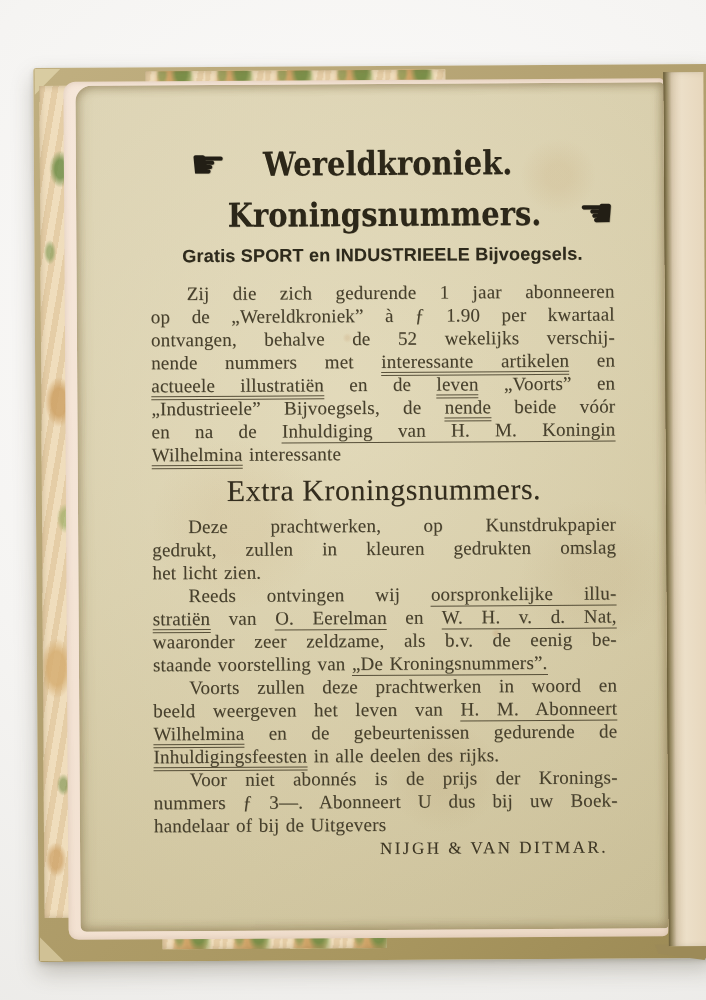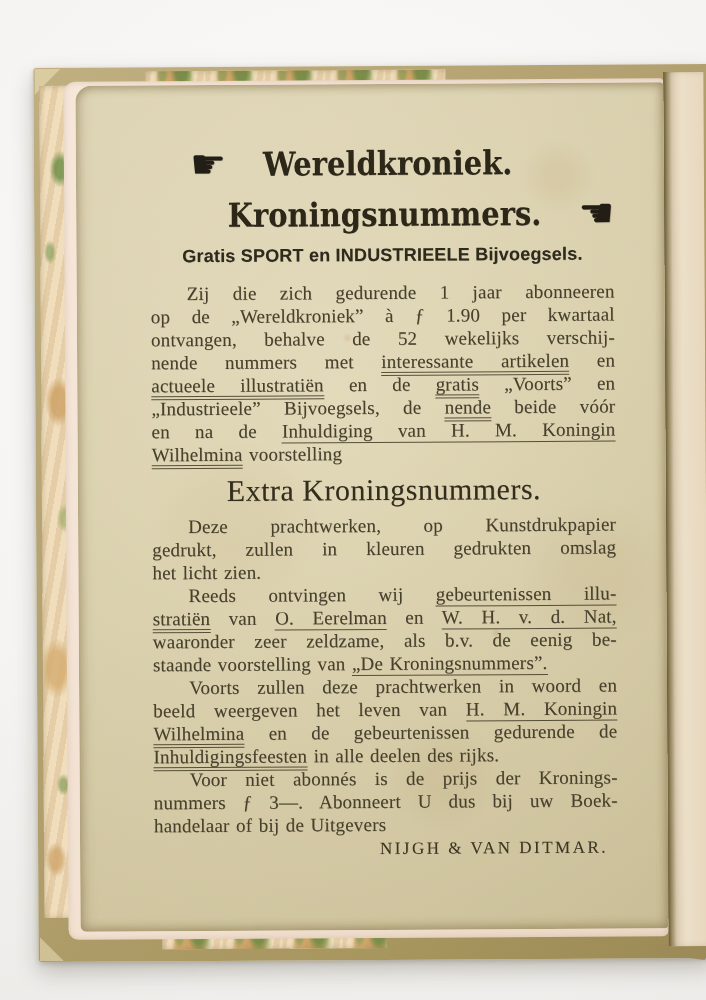--- a/index.html
+++ b/index.html
@@ -161,7 +161,7 @@
               <div class="line"><span>op de „Wereldkroniek” à ƒ 1.90 per kwartaal</span></div>
               <div class="line"><span>ontvangen, behalve de 52 wekelijks verschij-</span></div>
               <div class="line"><span>nende nummers met </span><span class="u2">interessante artikelen</span><span> en</span></div>
-              <div class="line"><span class="u2">actueele illustratiën</span><span> en de </span><span class="u2">gratis</span><span> „Voorts” en</span></div>
+              <div class="line"><span class="u2">actueele illustratiën</span><span> en de </span><span class="u2">leven</span><span> „Voorts” en</span></div>
               <div class="line"><span>„Industrieele” Bijvoegsels, de </span><span class="u2">nende</span><span> beide vóór</span></div>
               <div class="line"><span>en na de </span><span class="u1">Inhuldiging van H. M. Koningin</span></div>
               <div class="line last"><span class="u2">Wilhelmina</span><span> voorstelling</span></div>

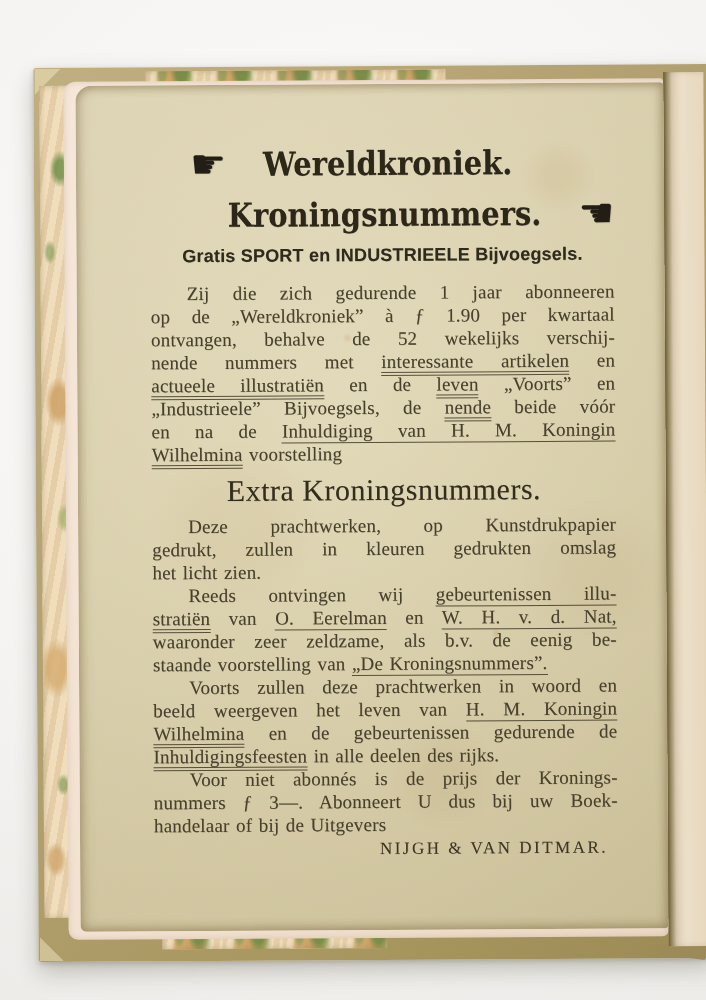--- a/index.html
+++ b/index.html
@@ -164,7 +164,7 @@
               <div class="line"><span class="u2">actueele illustratiën</span><span> en de </span><span class="u2">leven</span><span> „Voorts” en</span></div>
               <div class="line"><span>„Industrieele” Bijvoegsels, de </span><span class="u2">nende</span><span> beide vóór</span></div>
               <div class="line"><span>en na de </span><span class="u1">Inhuldiging van H. M. Koningin</span></div>
-              <div class="line last"><span class="u2">Wilhelmina</span><span> voorstelling</span></div>
+              <div class="line last"><span class="u2">Wilhelmina</span><span> interessante</span></div>
             </div>
             <div class="h2">Extra Kroningsnummers.</div>
             <div class="para">

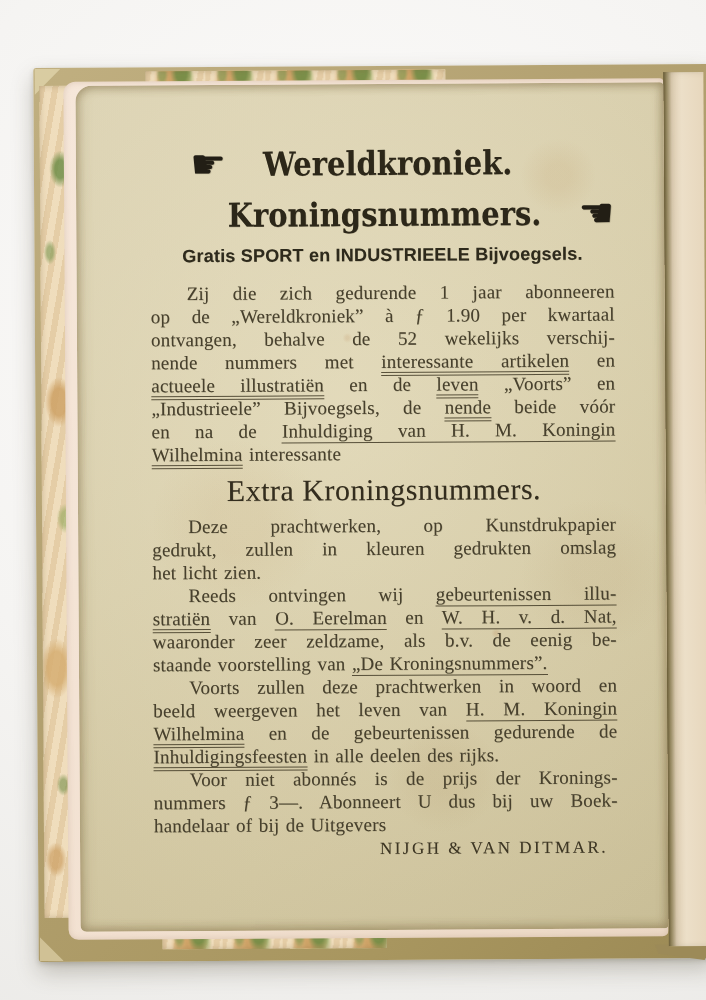--- a/index.html
+++ b/index.html
@@ -173,7 +173,7 @@
               <div class="line last"><span>het licht zien.</span></div>
             </div>
             <div class="para">
-              <div class="line indent"><span>Reeds ontvingen wij </span><span class="u1">gebeurtenissen illu-</span></div>
+              <div class="line indent"><span>Reeds ontvingen wij </span><span class="u1">oorspronkelijke illu-</span></div>
               <div class="line"><span class="u2">stratiën</span><span> van </span><span class="u1">O. Eerelman</span><span> en </span><span class="u1">W. H. v. d. Nat,</span></div>
               <div class="line"><span>waaronder zeer zeldzame, als b.v. de eenig be-</span></div>
               <div class="line last"><span>staande voorstelling van </span><span class="u1">„De Kroningsnummers”.</span></div>

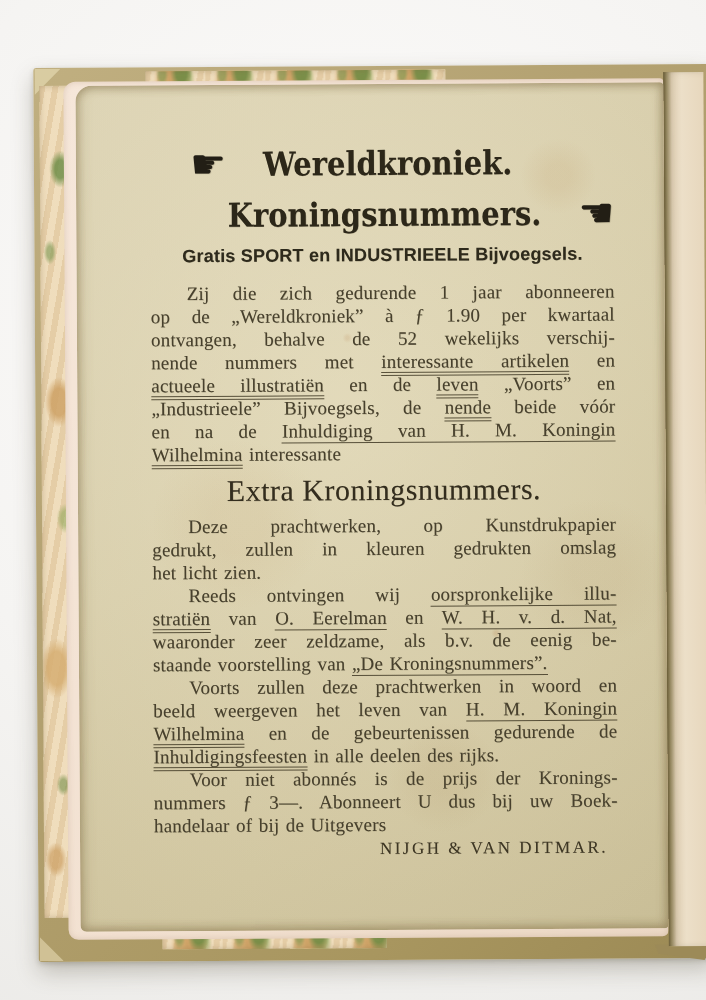--- a/index.html
+++ b/index.html
@@ -180,7 +180,7 @@
             </div>
             <div class="para">
               <div class="line indent"><span>Voorts zullen deze prachtwerken in woord en</span></div>
-              <div class="line"><span>beeld weergeven het leven van </span><span class="u1">H. M. Koningin</span></div>
+              <div class="line"><span>beeld weergeven het leven van </span><span class="u1">H. M. Abonneert</span></div>
               <div class="line"><span class="u2">Wilhelmina</span><span> en de gebeurtenissen gedurende de</span></div>
               <div class="line last"><span class="u2">Inhuldigingsfeesten</span><span> in alle deelen des rijks.</span></div>
             </div>

